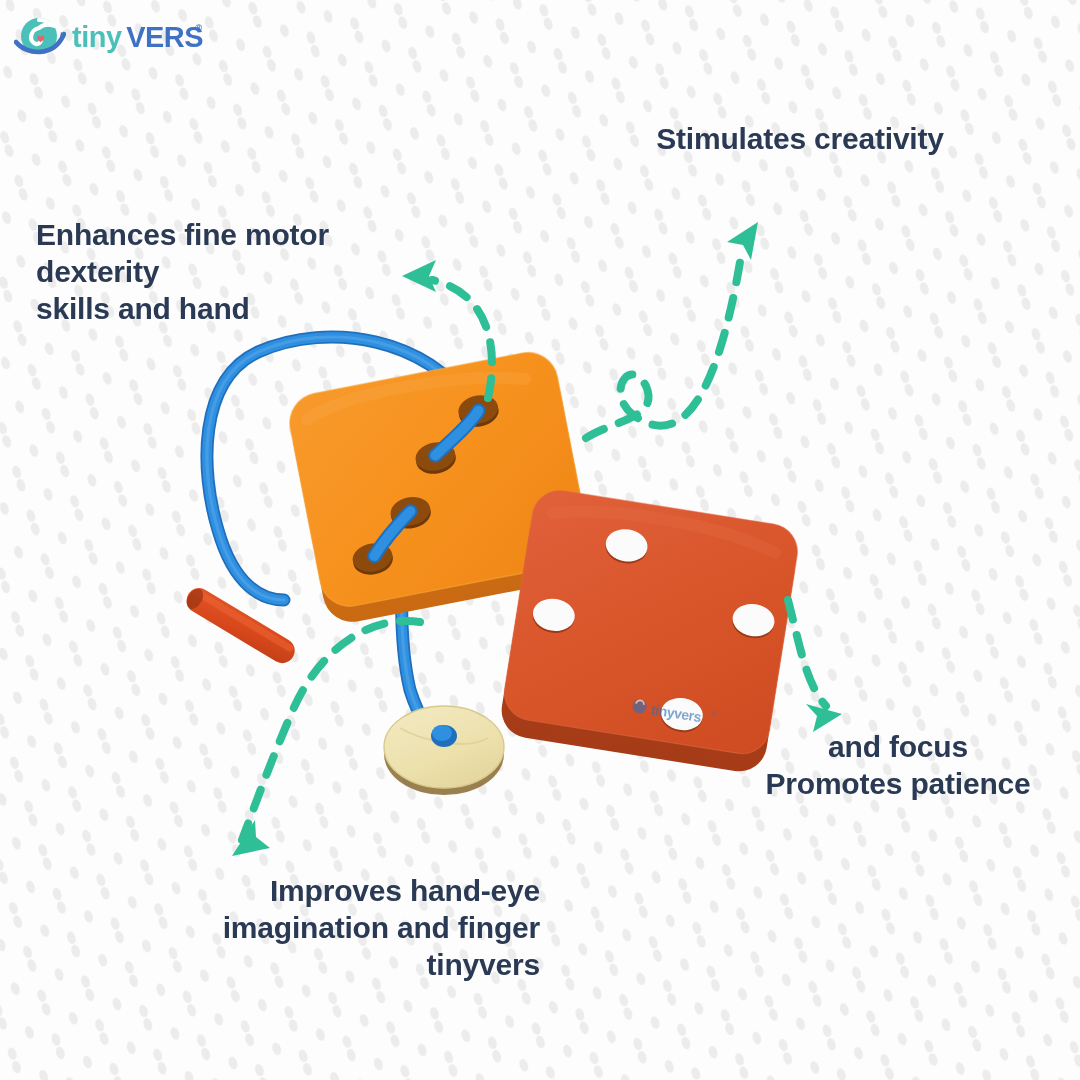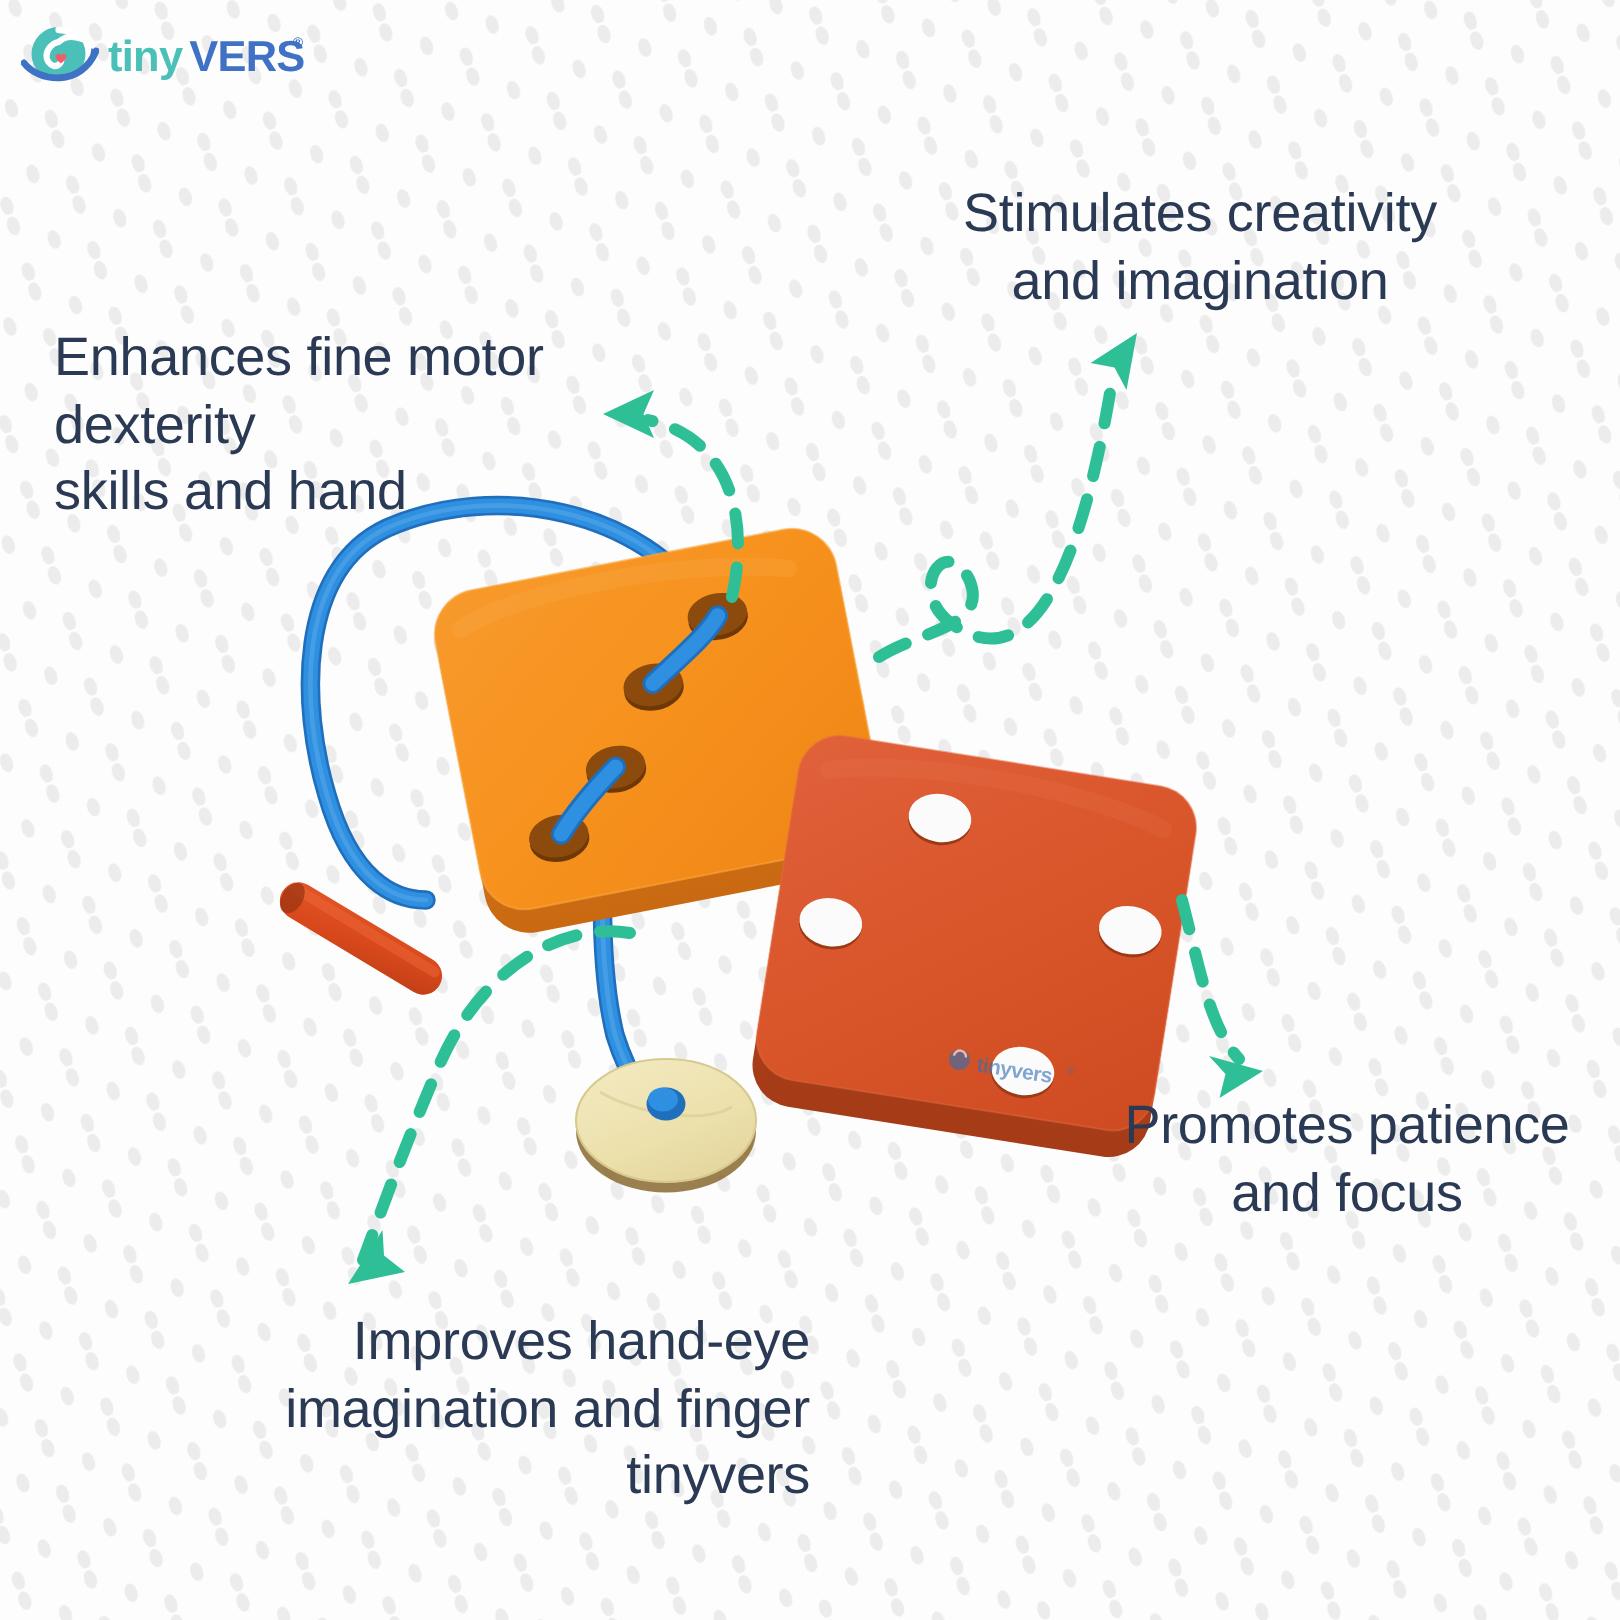--- a/index.html
+++ b/index.html
@@ -52,8 +52,8 @@
     position: absolute;
     z-index: 30;
     color: #2b3a54;
-    font-weight: 400;
-    font-size: 36px;
+    font-weight: 700;
+    font-size: 30px;
     line-height: 1.24;
     letter-spacing: -0.2px;
   }

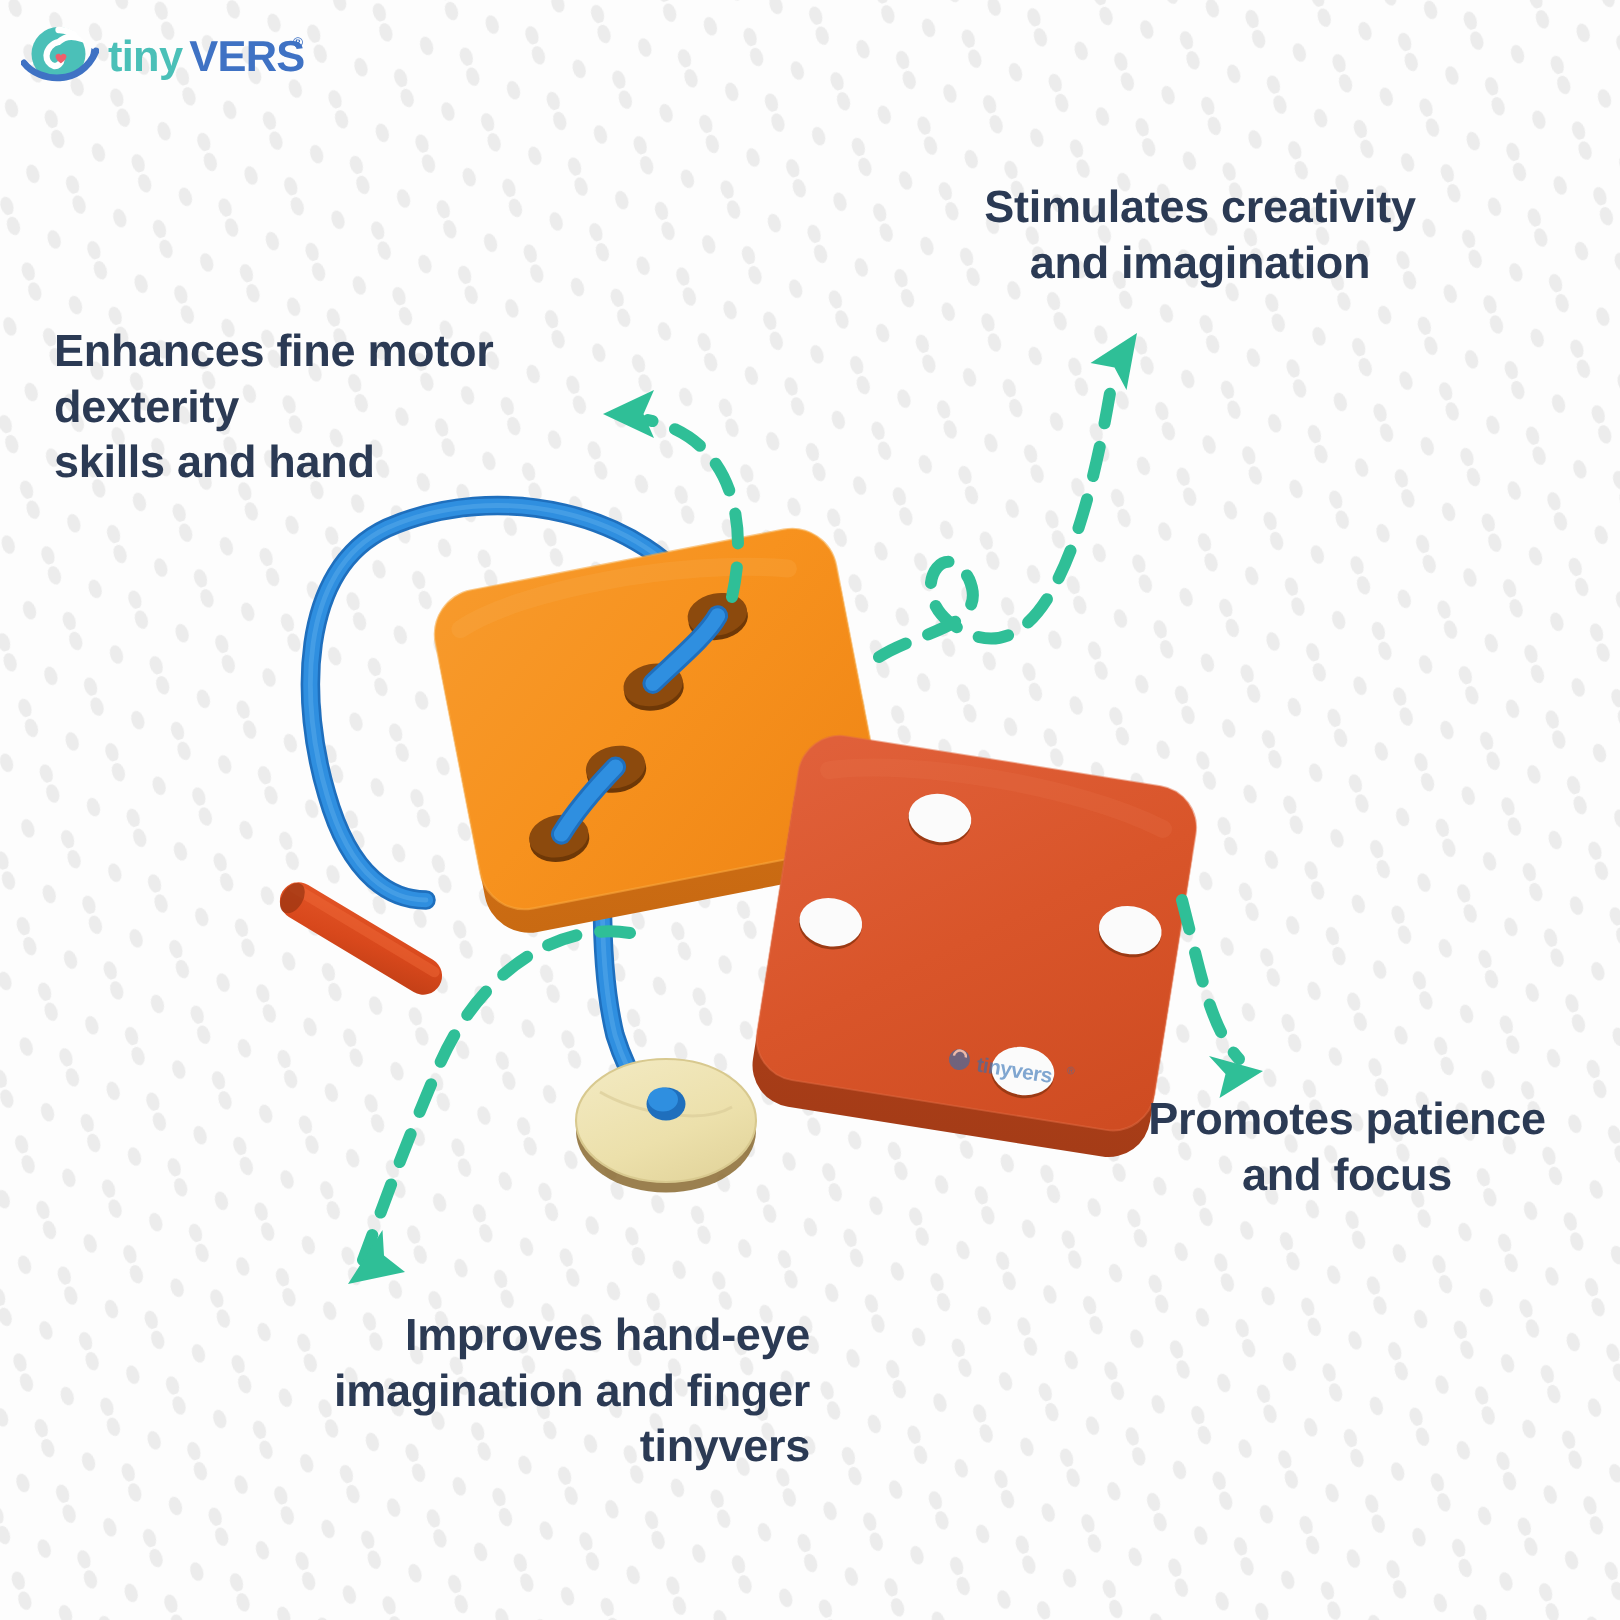--- a/index.html
+++ b/index.html
@@ -241,7 +241,6 @@
 
   <div id="cap-creativity" class="caption">
     <div>Stimulates creativity</div>
-    <div>and imagination</div>
   </div>
 
   <div id="cap-motor" class="caption">

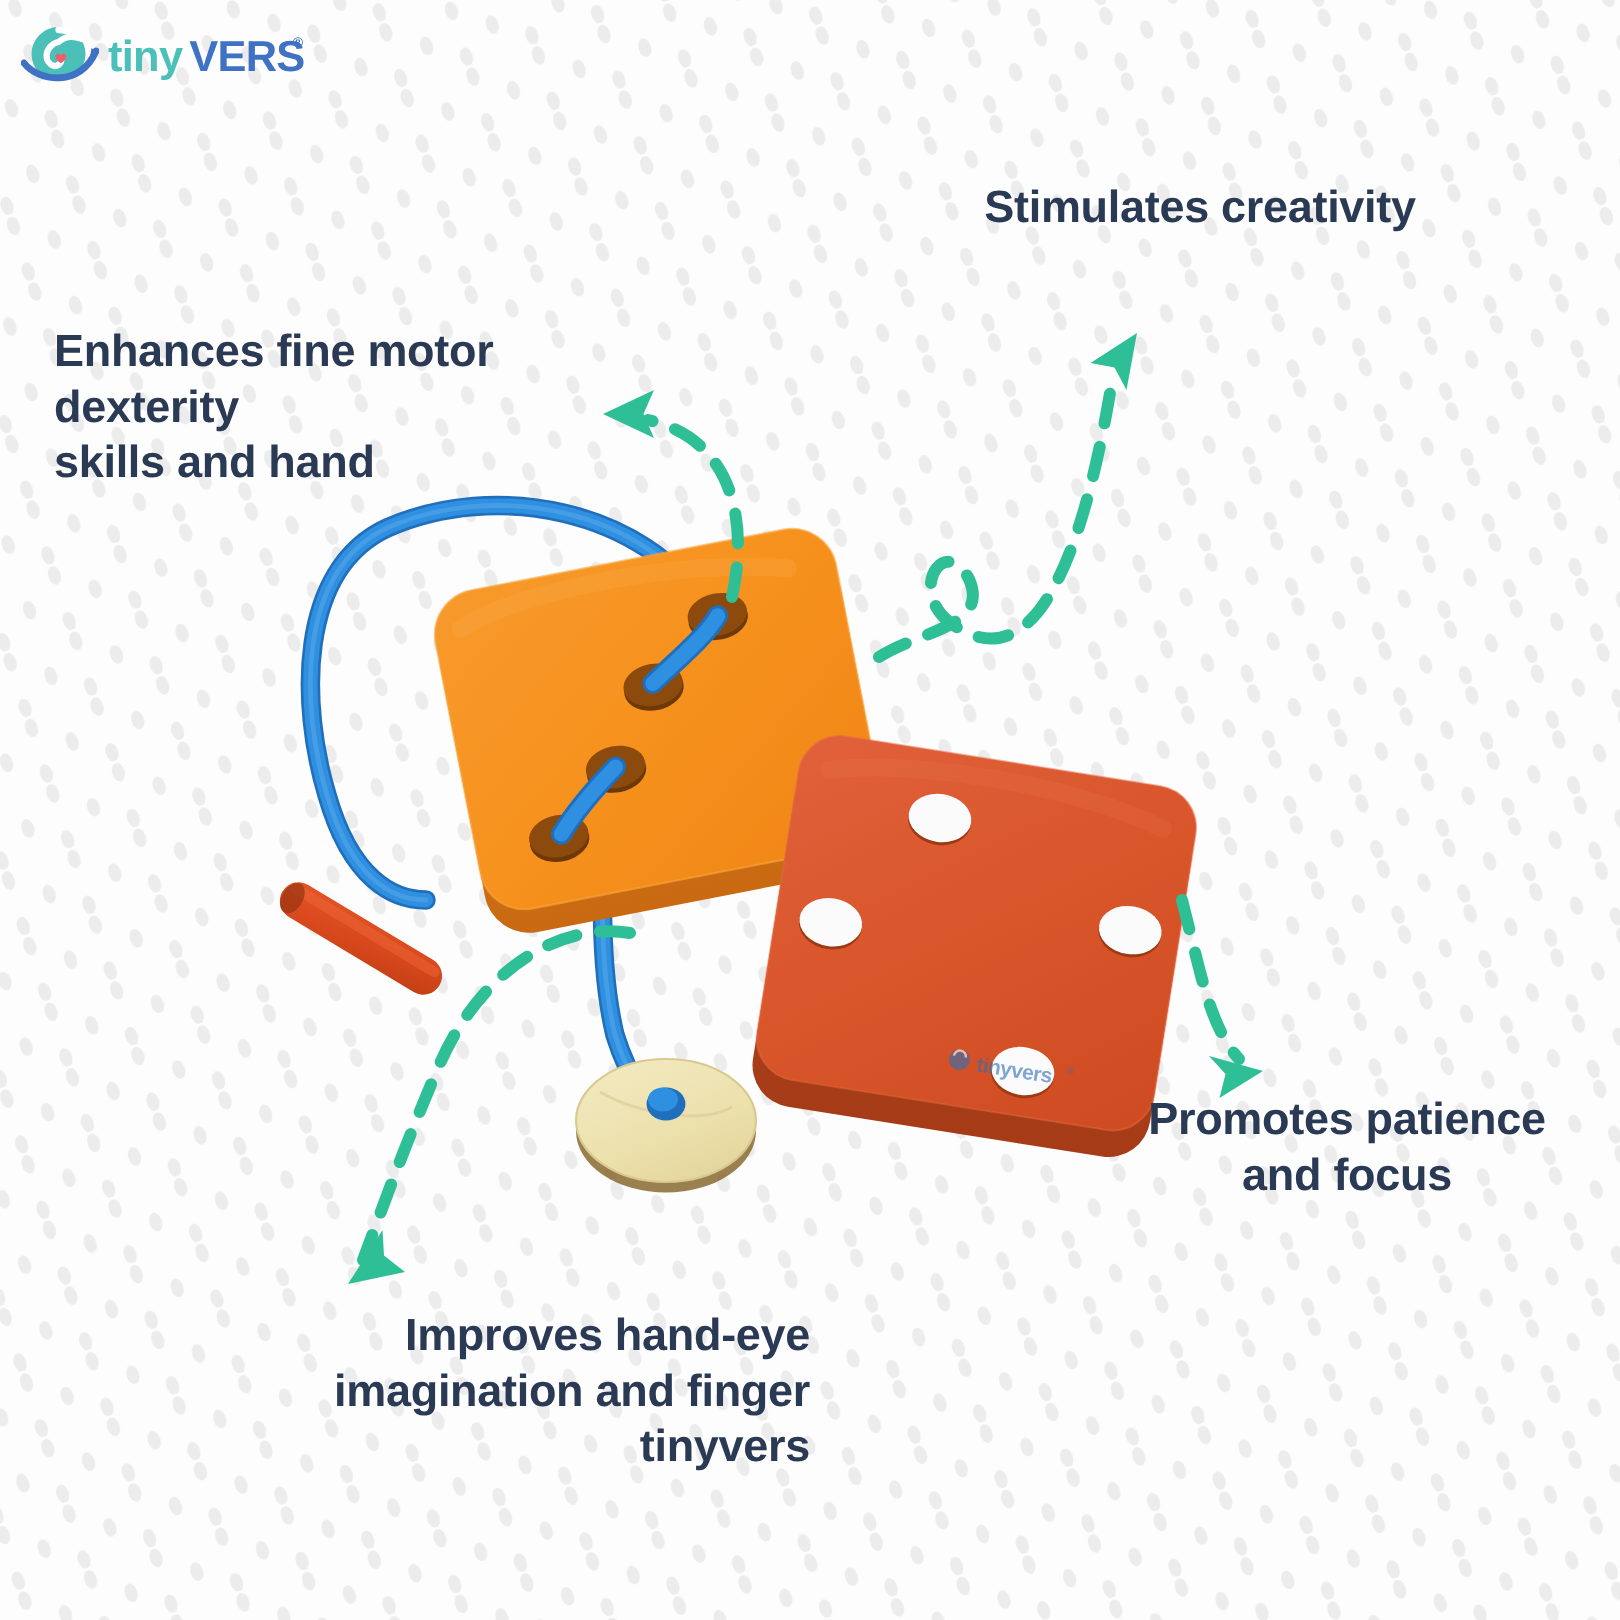--- a/index.html
+++ b/index.html
@@ -250,8 +250,8 @@
   </div>
 
   <div id="cap-patience" class="caption">
+    <div>and focus</div>
     <div>Promotes patience</div>
-    <div>and focus</div>
   </div>
 
   <div id="cap-coordination" class="caption">

